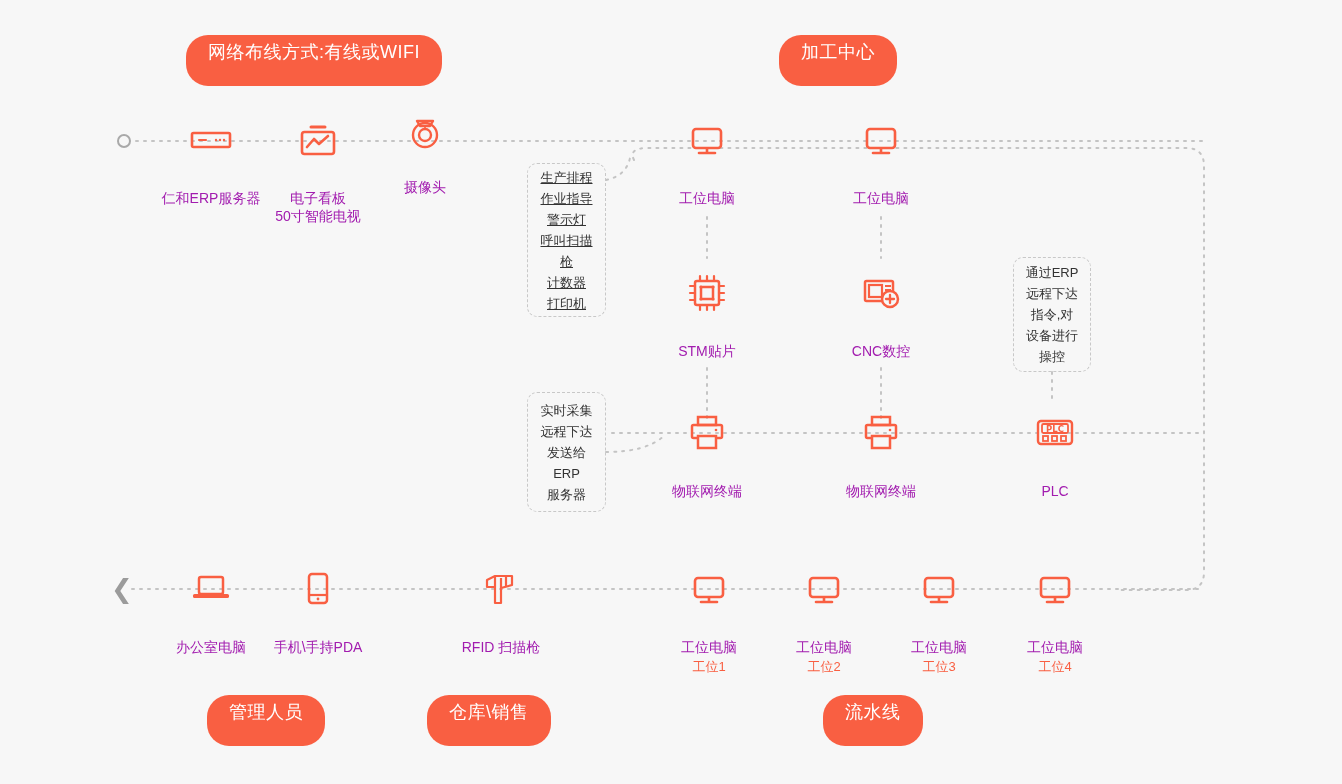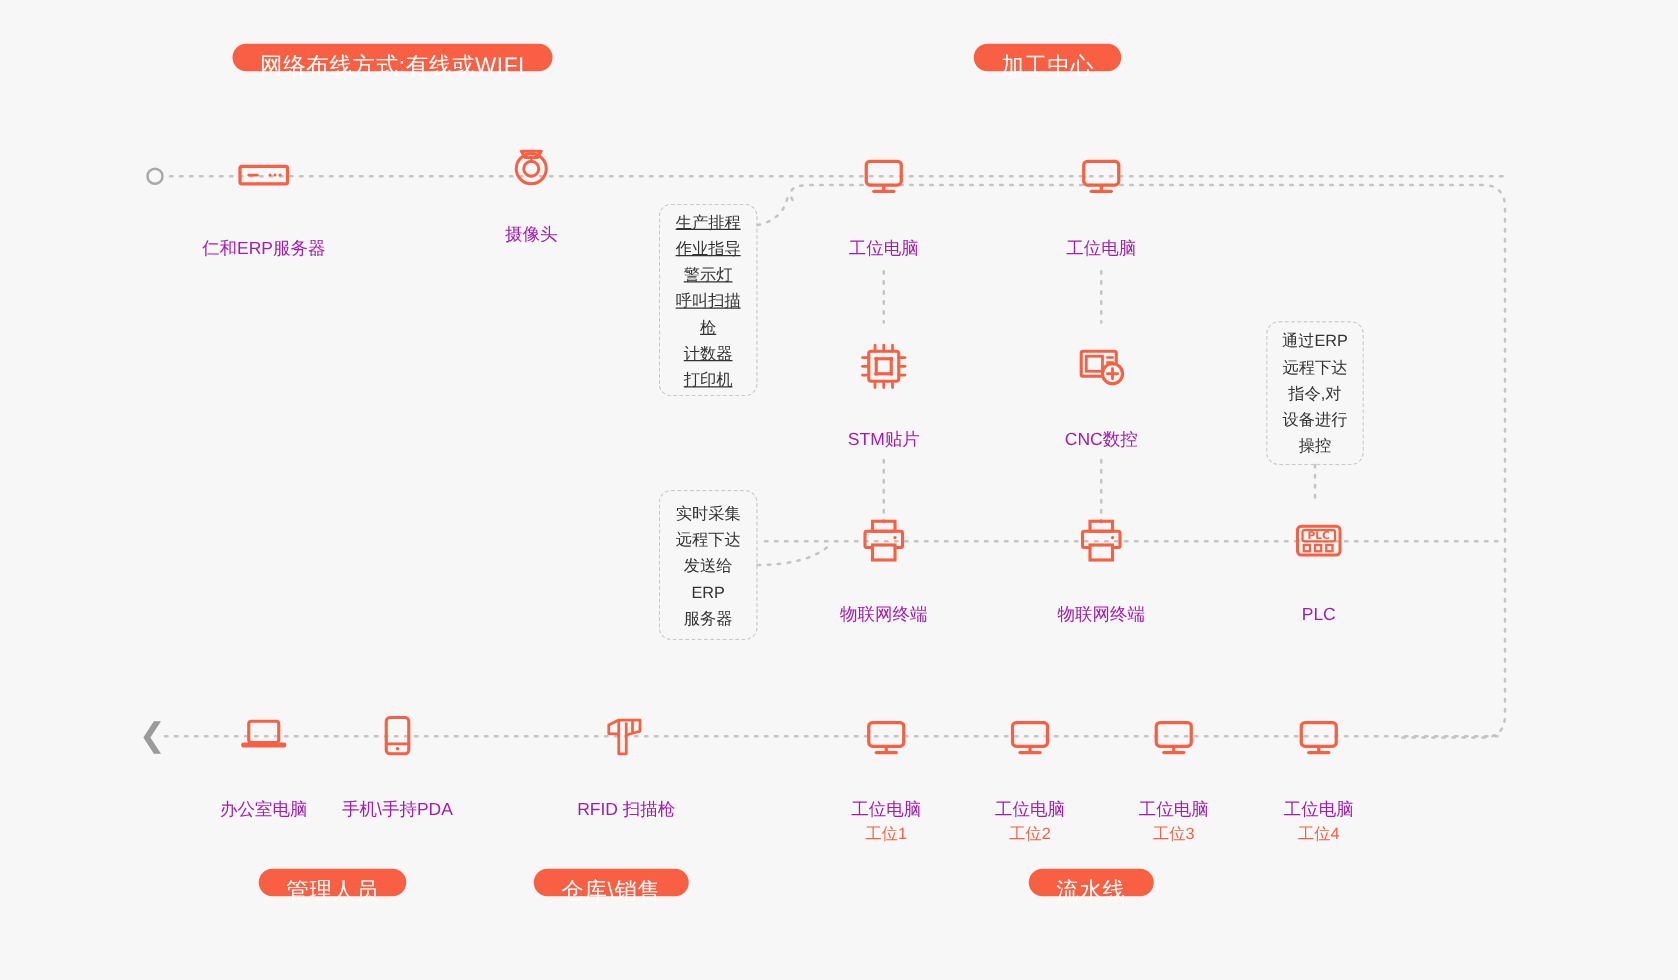--- a/index.html
+++ b/index.html
@@ -19,7 +19,7 @@
     background:#f95f42;
     color:#ffffff;
     border-radius:22px;
-    height:22px;
+    height:51px;
     line-height:34px;
     text-align:center;
     font-size:18px;

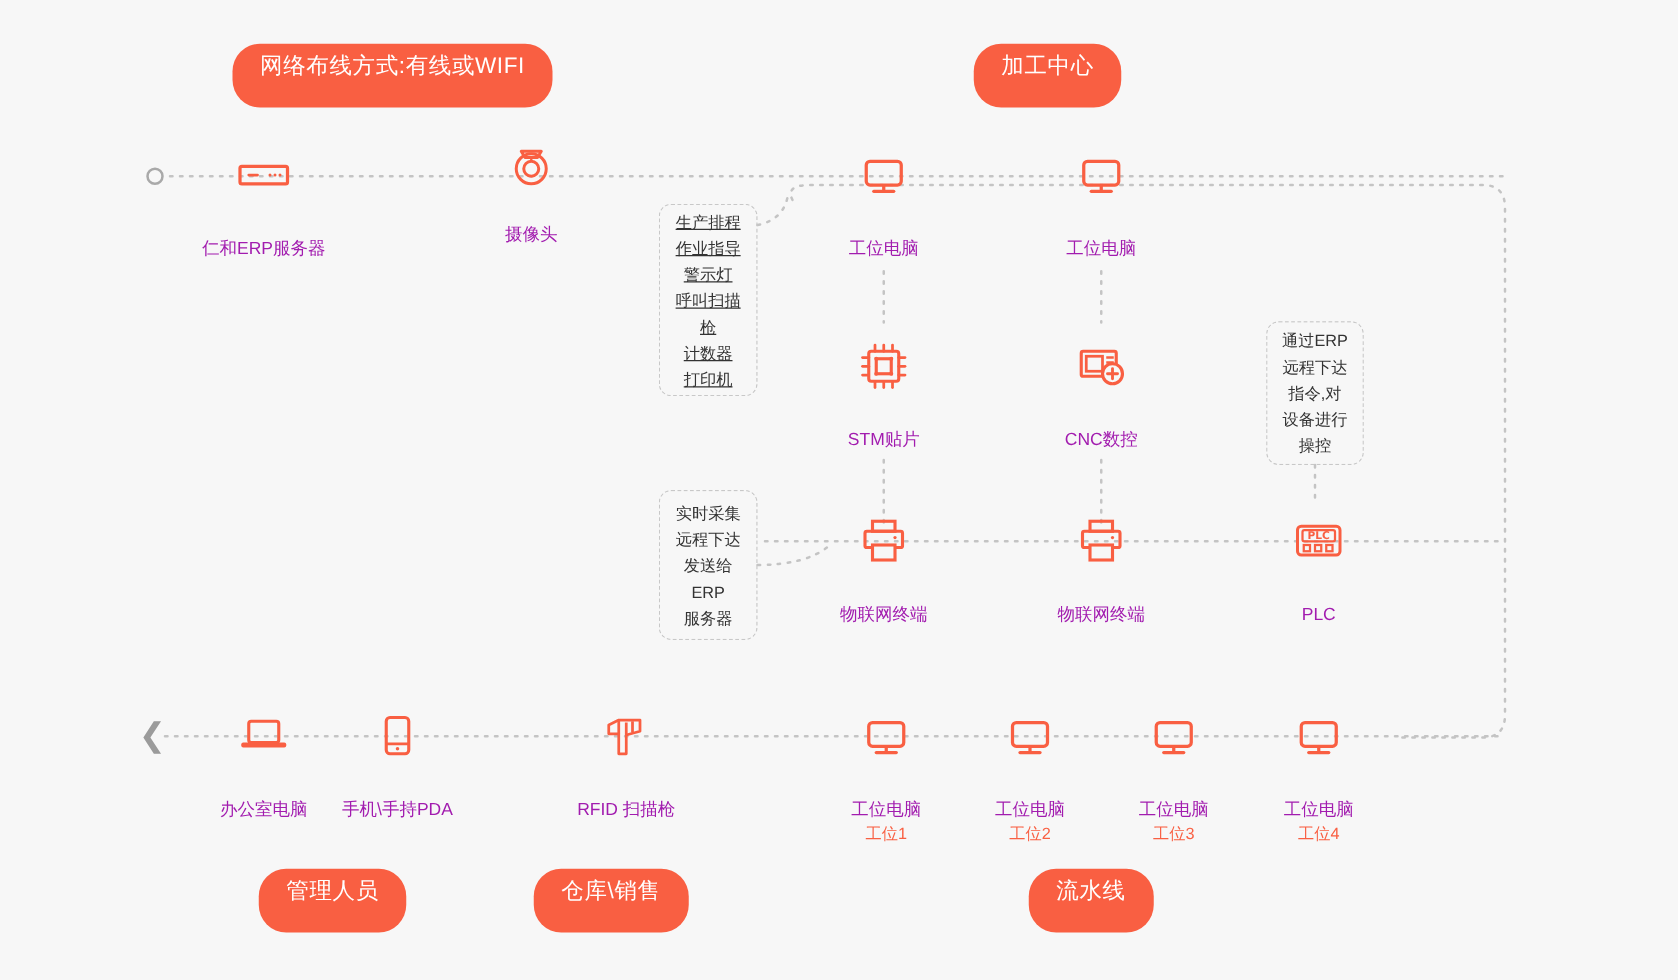--- a/index.html
+++ b/index.html
@@ -152,6 +152,17 @@
     <div class="cap">仁和ERP服务器</div>
   </div>
 
+  <div class="node" style="left:248px;top:101px;">
+    <div class="circle big">
+      <svg width="46" height="46" viewBox="0 0 46 46">
+        <rect x="7" y="15" width="32" height="22" rx="2.5" fill="none" stroke="#f95f42" stroke-width="2.6"></rect>
+        <line x1="16" y1="10" x2="30" y2="10" stroke="#f95f42" stroke-width="3" stroke-linecap="round"></line>
+        <polyline points="12,30 19,22 24,27 33,19" fill="none" stroke="#f95f42" stroke-width="2.6" stroke-linecap="round" stroke-linejoin="round"></polyline>
+      </svg>
+    </div>
+    <div class="cap">电子看板
+50寸智能电视</div>
+  </div>
 
   <div class="node" style="left:355px;top:96px;">
     <div class="circle">

